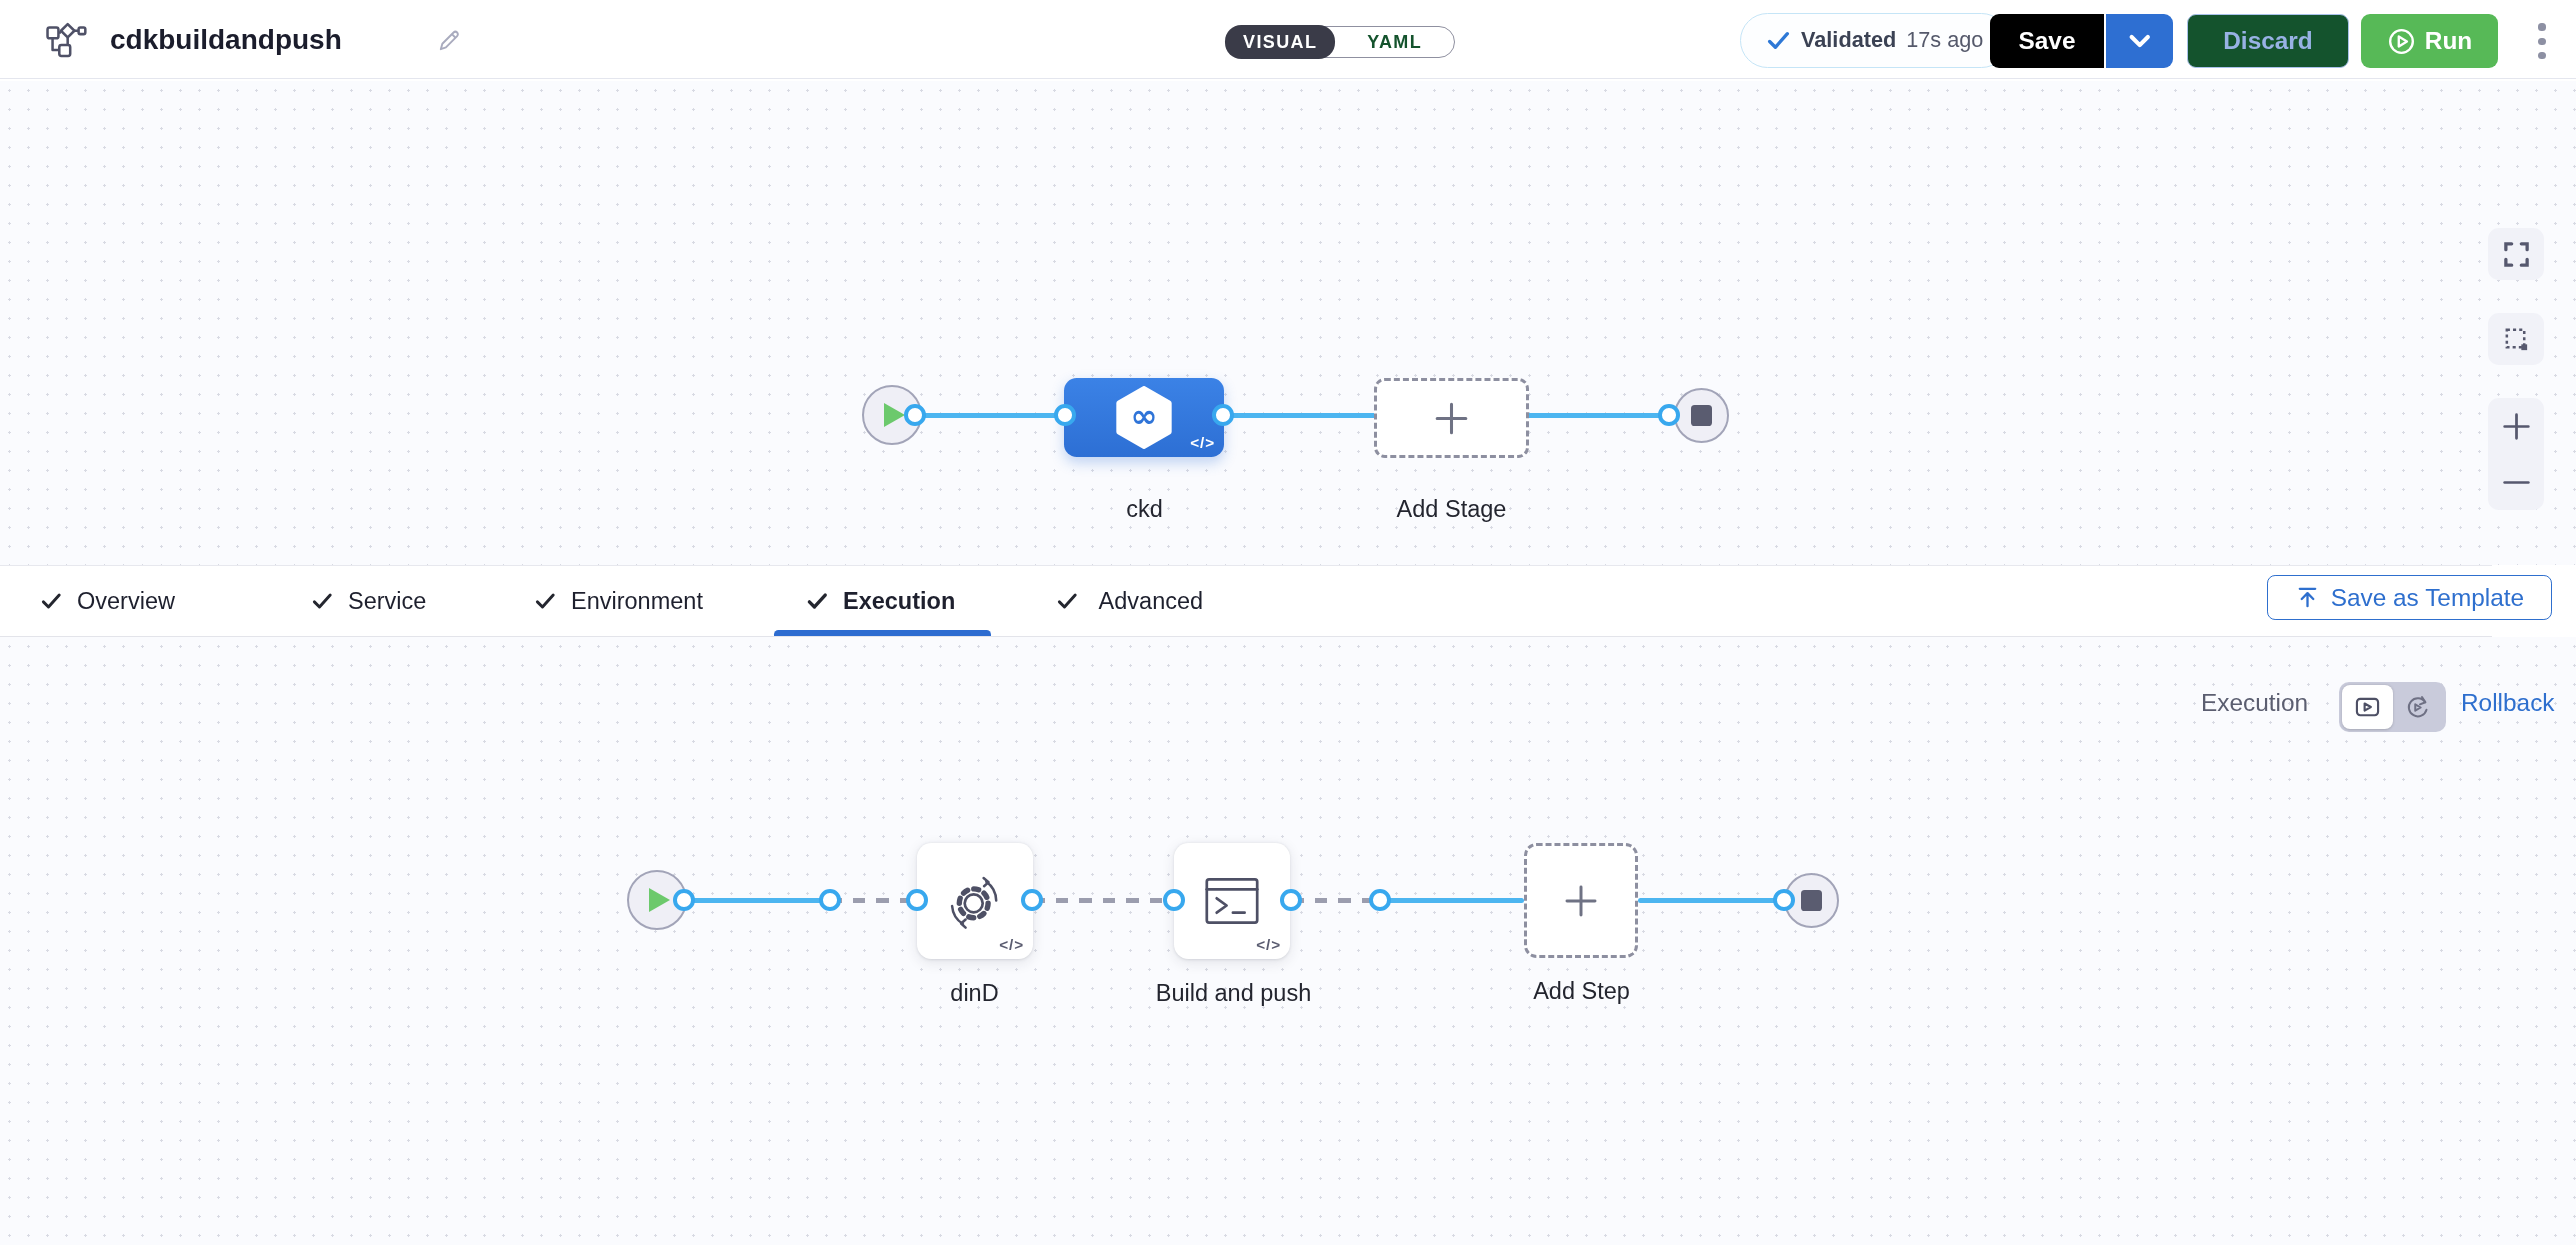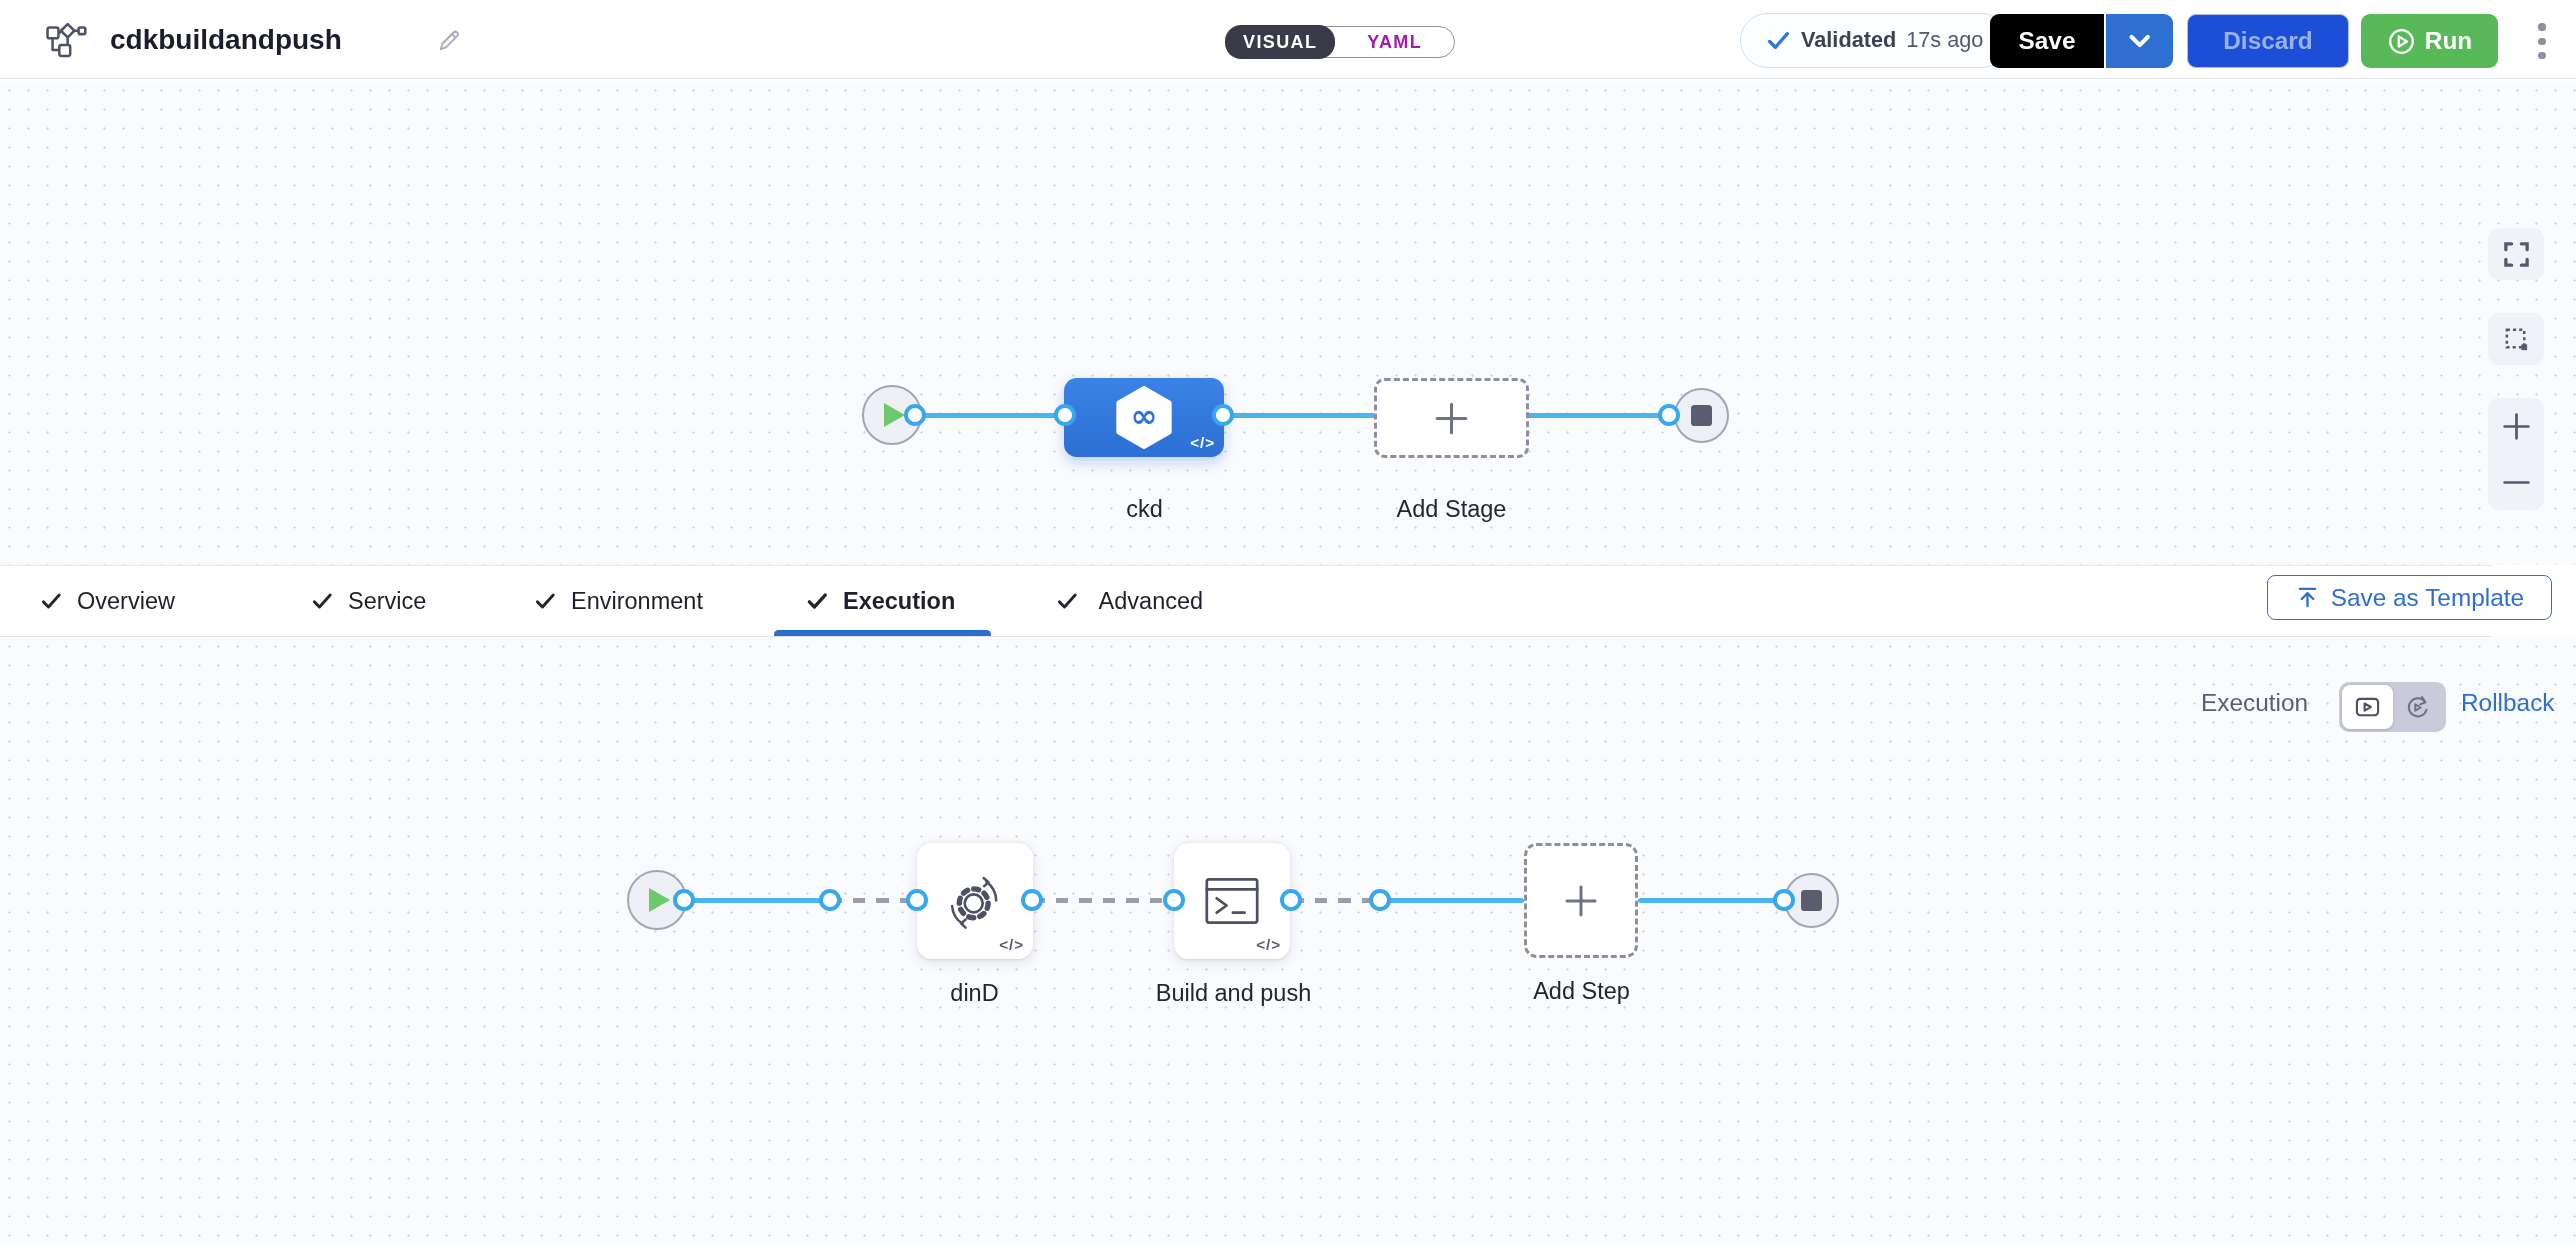--- a/index.html
+++ b/index.html
@@ -16,7 +16,7 @@
   .mode-toggle { position:absolute; left:1182px; top:26px; width:229px; height:32px;
                  border:1.8px solid #8f90a0; border-radius:16.2px; background:#ffffff; display:flex;margin-left:44px; }
   .mode-seg { flex:1; display:flex; align-items:center; justify-content:center;
-              font-size:18px; font-weight:700; letter-spacing:1.4px; color:#a21caf; cursor:pointer; }
+              font-size:18px; font-weight:700; letter-spacing:1.4px; color:#14532d; cursor:pointer; }
   .mode-seg.sel { background:#3a3b48; color:#ffffff; border-radius:16.2px; margin:-1.8px 0 -1.8px -1.8px; flex:0 0 110px; }
 
   .validated { position:absolute; left:1740px; top:12.6px; height:55px; padding:0 25px;

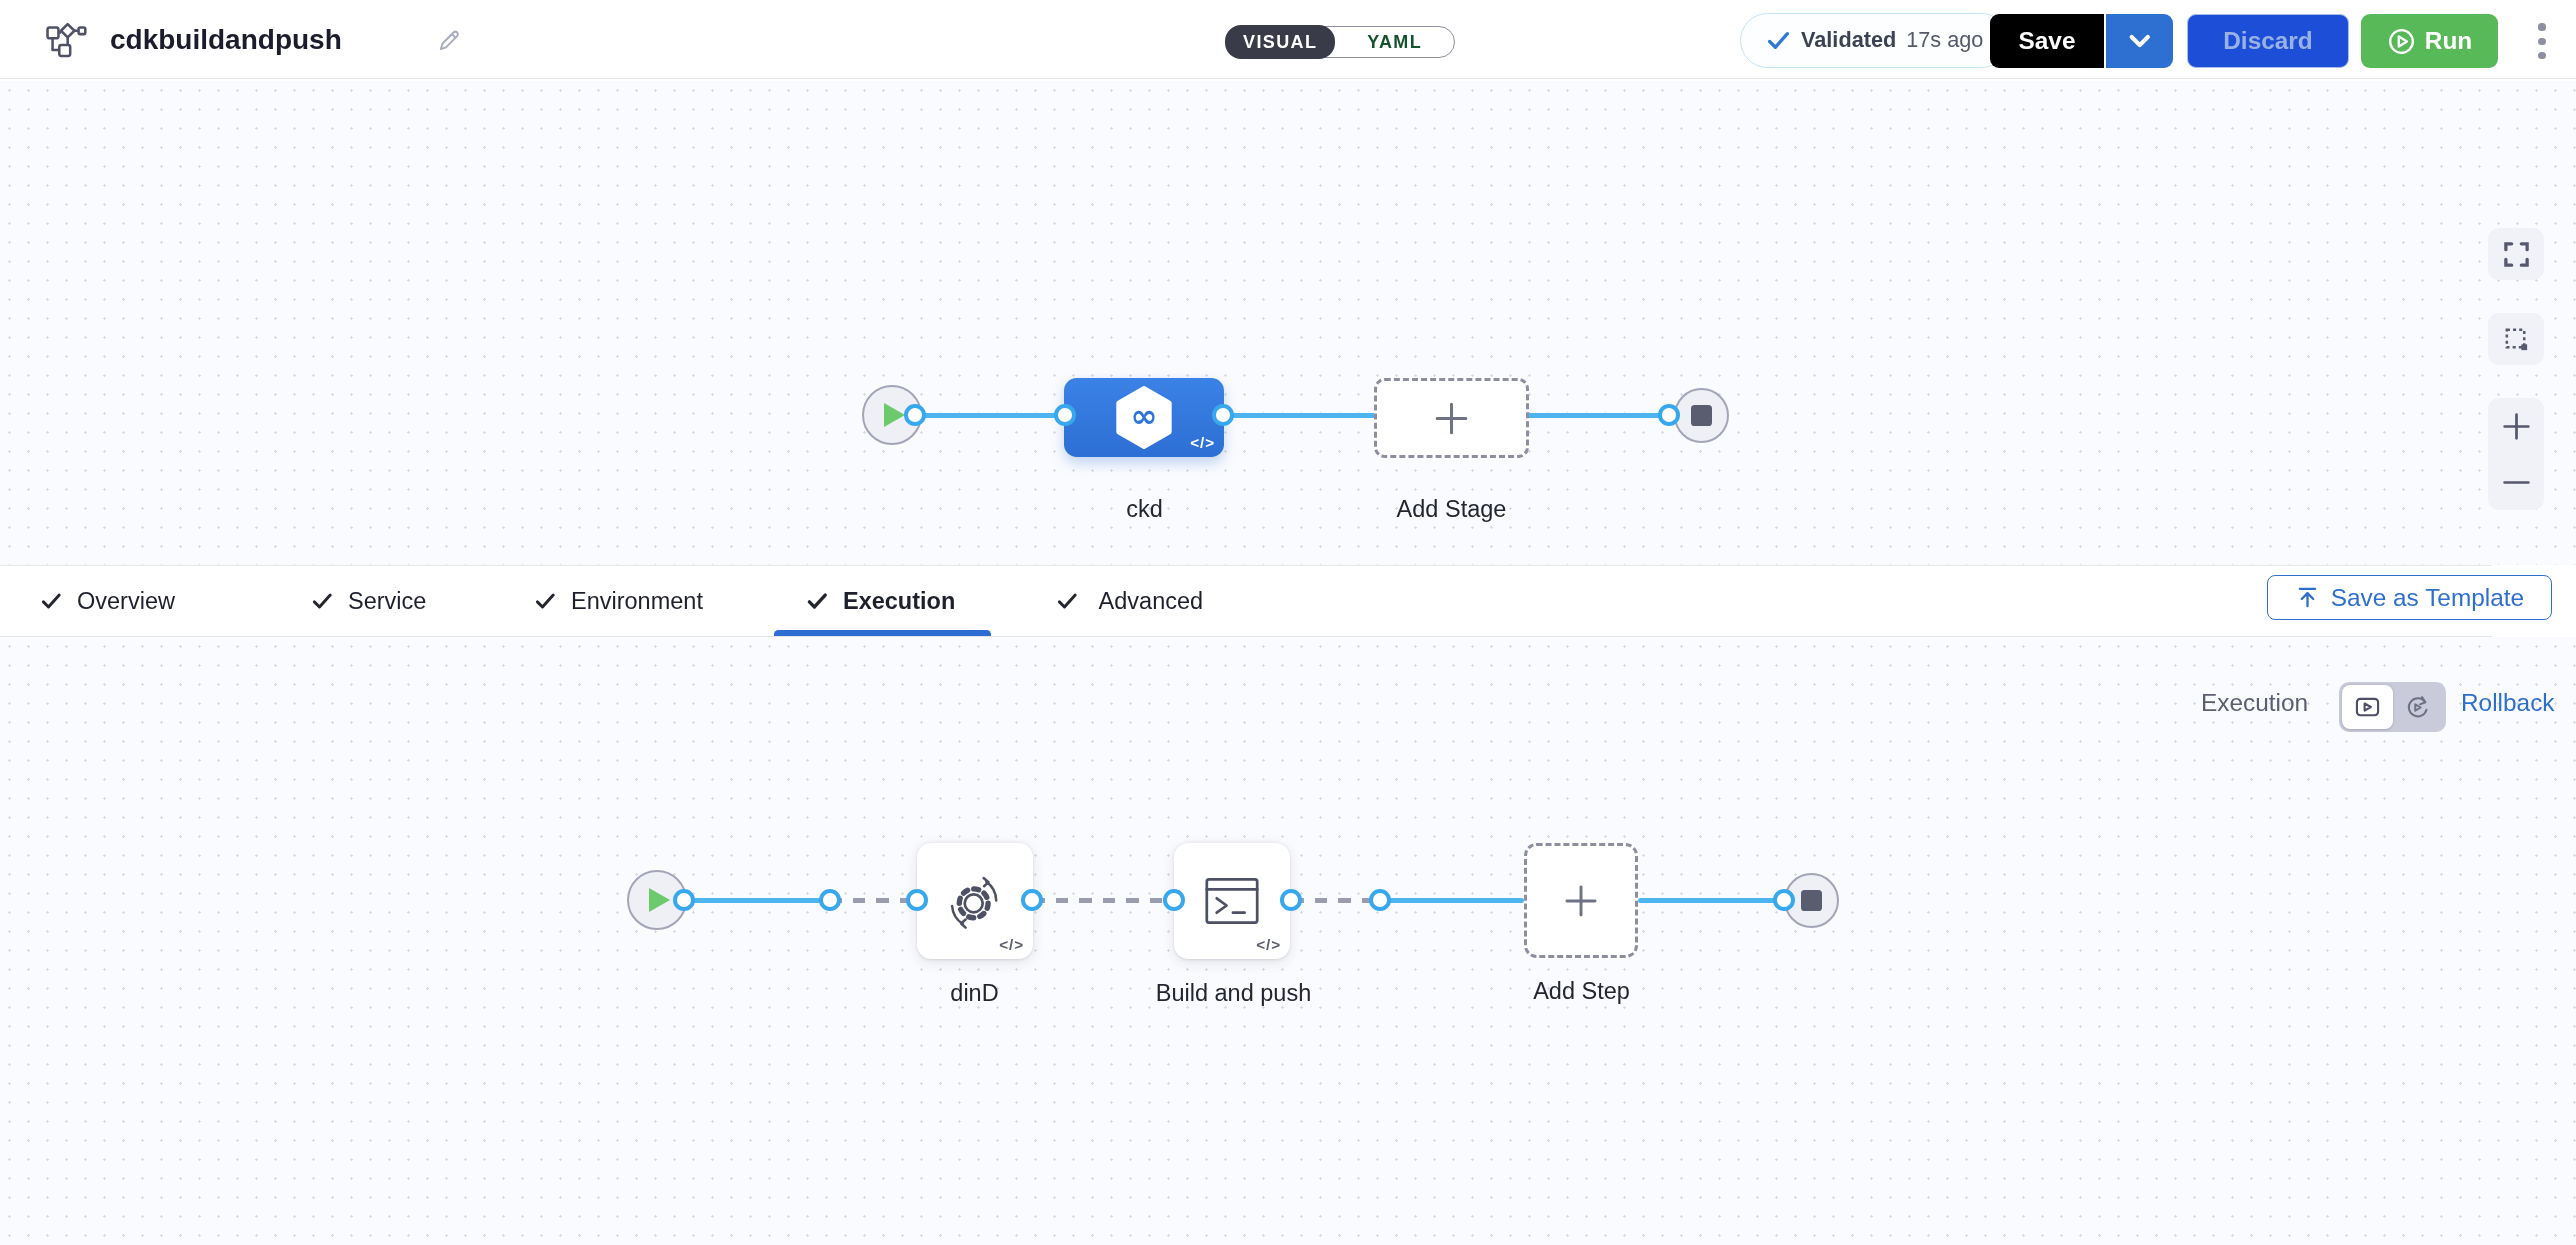--- a/index.html
+++ b/index.html
@@ -32,7 +32,7 @@
   .save-chev { width:67px; background:#2e6fd2; display:flex; align-items:center; justify-content:center; cursor:pointer; }
 
   .discard-btn { position:absolute; left:2187px; top:14.4px; width:162px; height:54px; border:1.8px solid #a9c1ea;
-                 border-radius:9px; background:#1d4ed8; color:#98b2e4; font-size:24.4px; font-weight:700;
+                 border-radius:9px; background:#14532d; color:#98b2e4; font-size:24.4px; font-weight:700;
                  display:flex; align-items:center; justify-content:center; cursor:pointer; }
   .run-btn { position:absolute; left:2361px; top:14.4px; width:137px; height:54px; border-radius:9px;
              background:#57b957; color:#ffffff; font-size:24.4px; font-weight:700;

